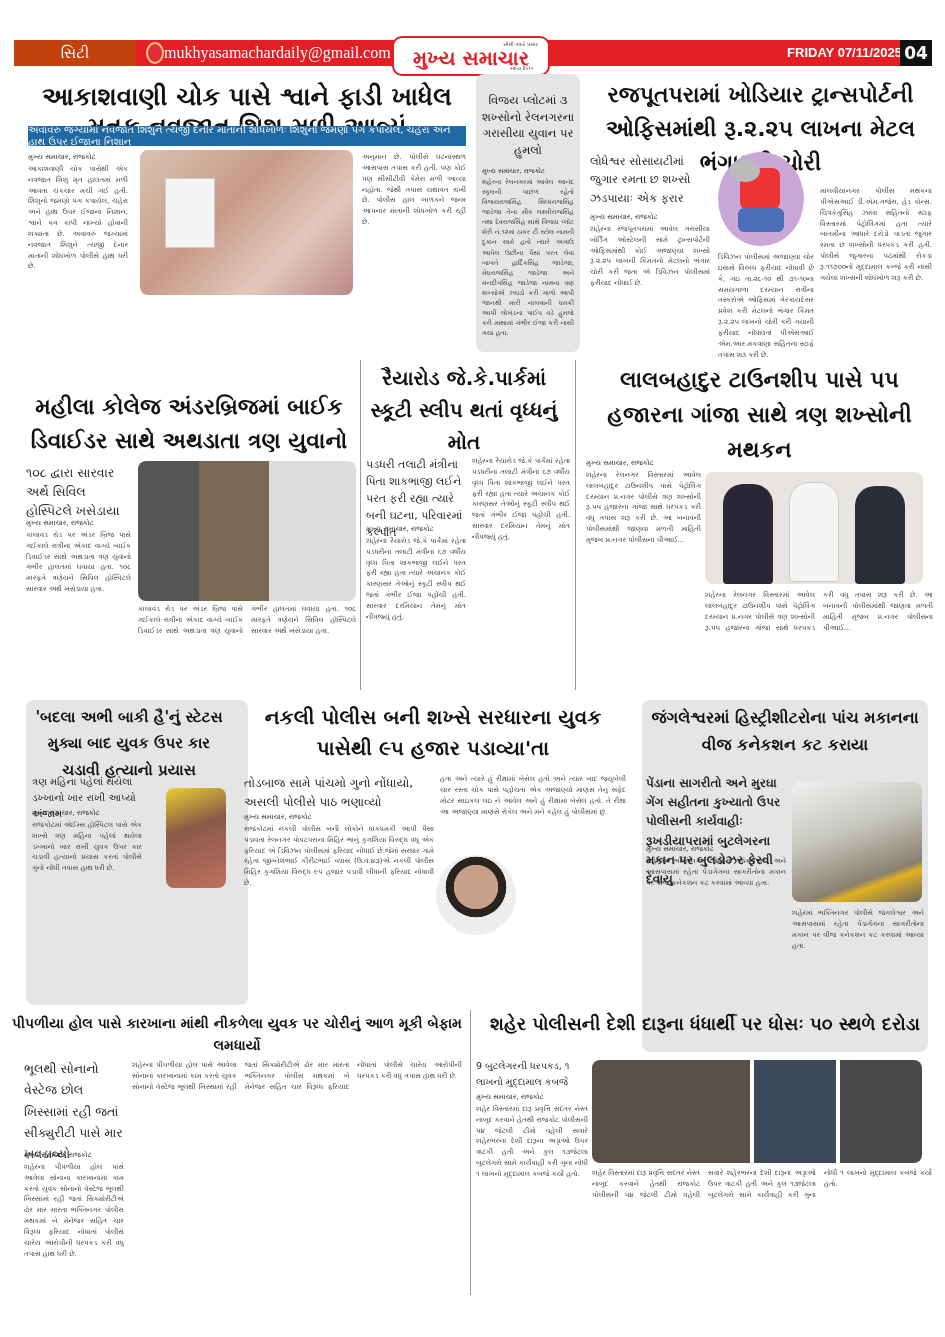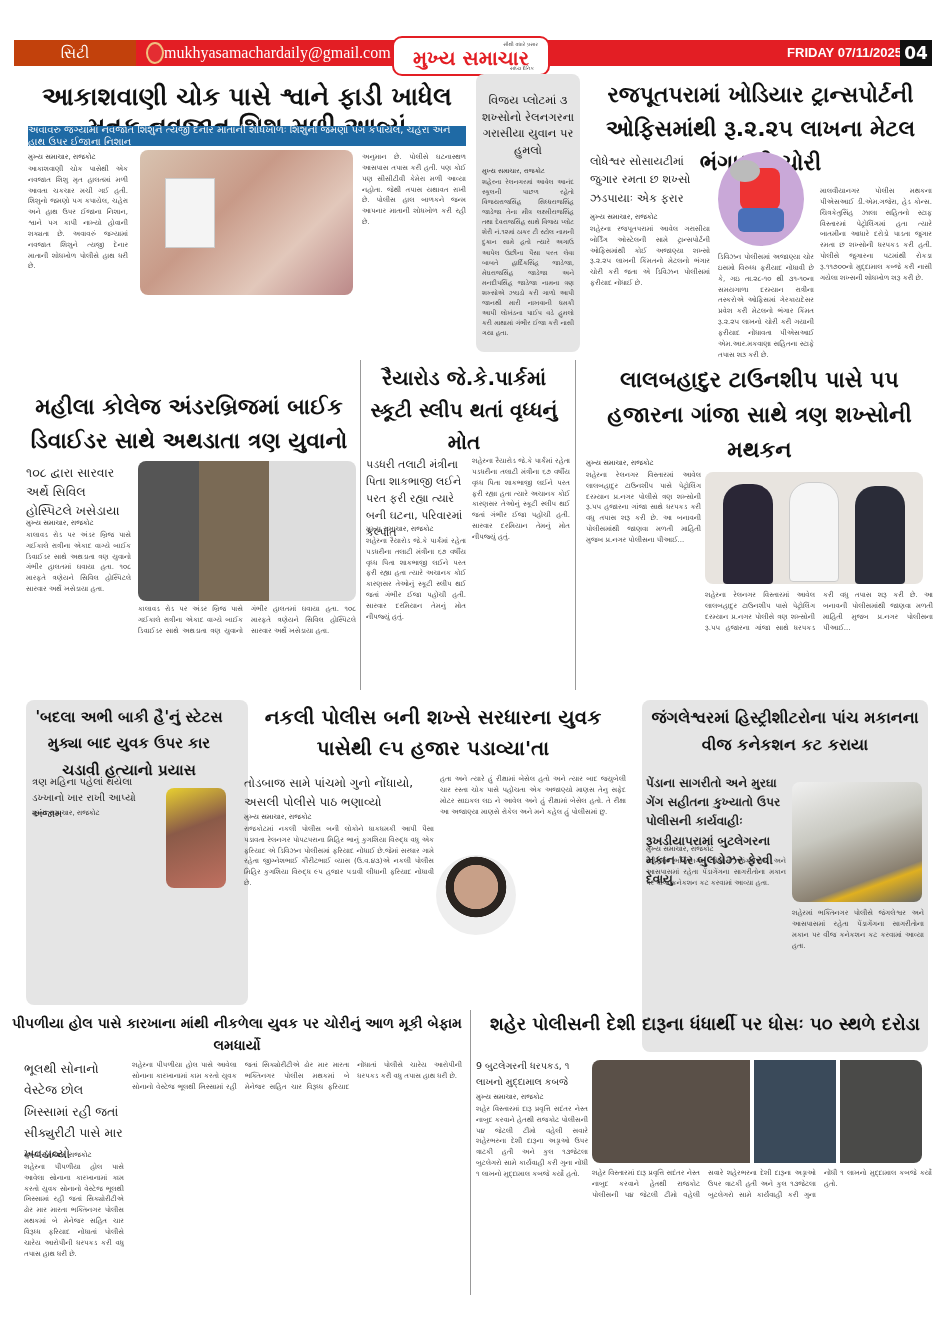--- a/index.html
+++ b/index.html
@@ -98,7 +98,7 @@
 <div class="gbox" style="left:26px;top:700px;width:222px;height:305px">
   <div class="hl" style="left:4px;top:4px;width:198px;font-size:15px;line-height:1.75">'બદલા અભી બાકી હૈ'નું સ્ટેટસ મુક્યા બાદ યુવક ઉપર કાર ચડાવી હત્યાનો પ્રયાસ</div>
   <div class="deck" style="left:6px;top:74px;width:120px;font-size:10px;line-height:1.6">ત્રણ મહિના પહેલાં થયેલા ડખ્ખાનો ખાર રાખી આપ્યો અંજામ</div>
-  <div class="body" style="left:6px;top:108px;width:110px;height:190px;overflow:hidden"><span class="byl">મુખ્ય સમાચાર, રાજકોટ</span></div>
+  <div class="body" style="left:6px;top:108px;width:110px;height:190px;overflow:hidden"><span class="byl">મુખ્ય સમાચાર, રાજકોટ</span><span>રાજકોટમાં એઈમ્સ હોસ્પિટલ પાસે એક શખ્સે ત્રણ મહિના પહેલાં થયેલા ડખ્ખાનો ખાર રાખી યુવક ઉપર કાર ચડાવી હત્યાનો પ્રયાસ કરતાં પોલીસે ગુનો નોંધી તપાસ હાથ ધરી છે.</span></div>
   <div class="photo" style="left:140px;top:88px;width:60px;height:100px;background:linear-gradient(160deg,#e8d030,#8a5a48 40%,#c07060)"></div>
 </div>
 

